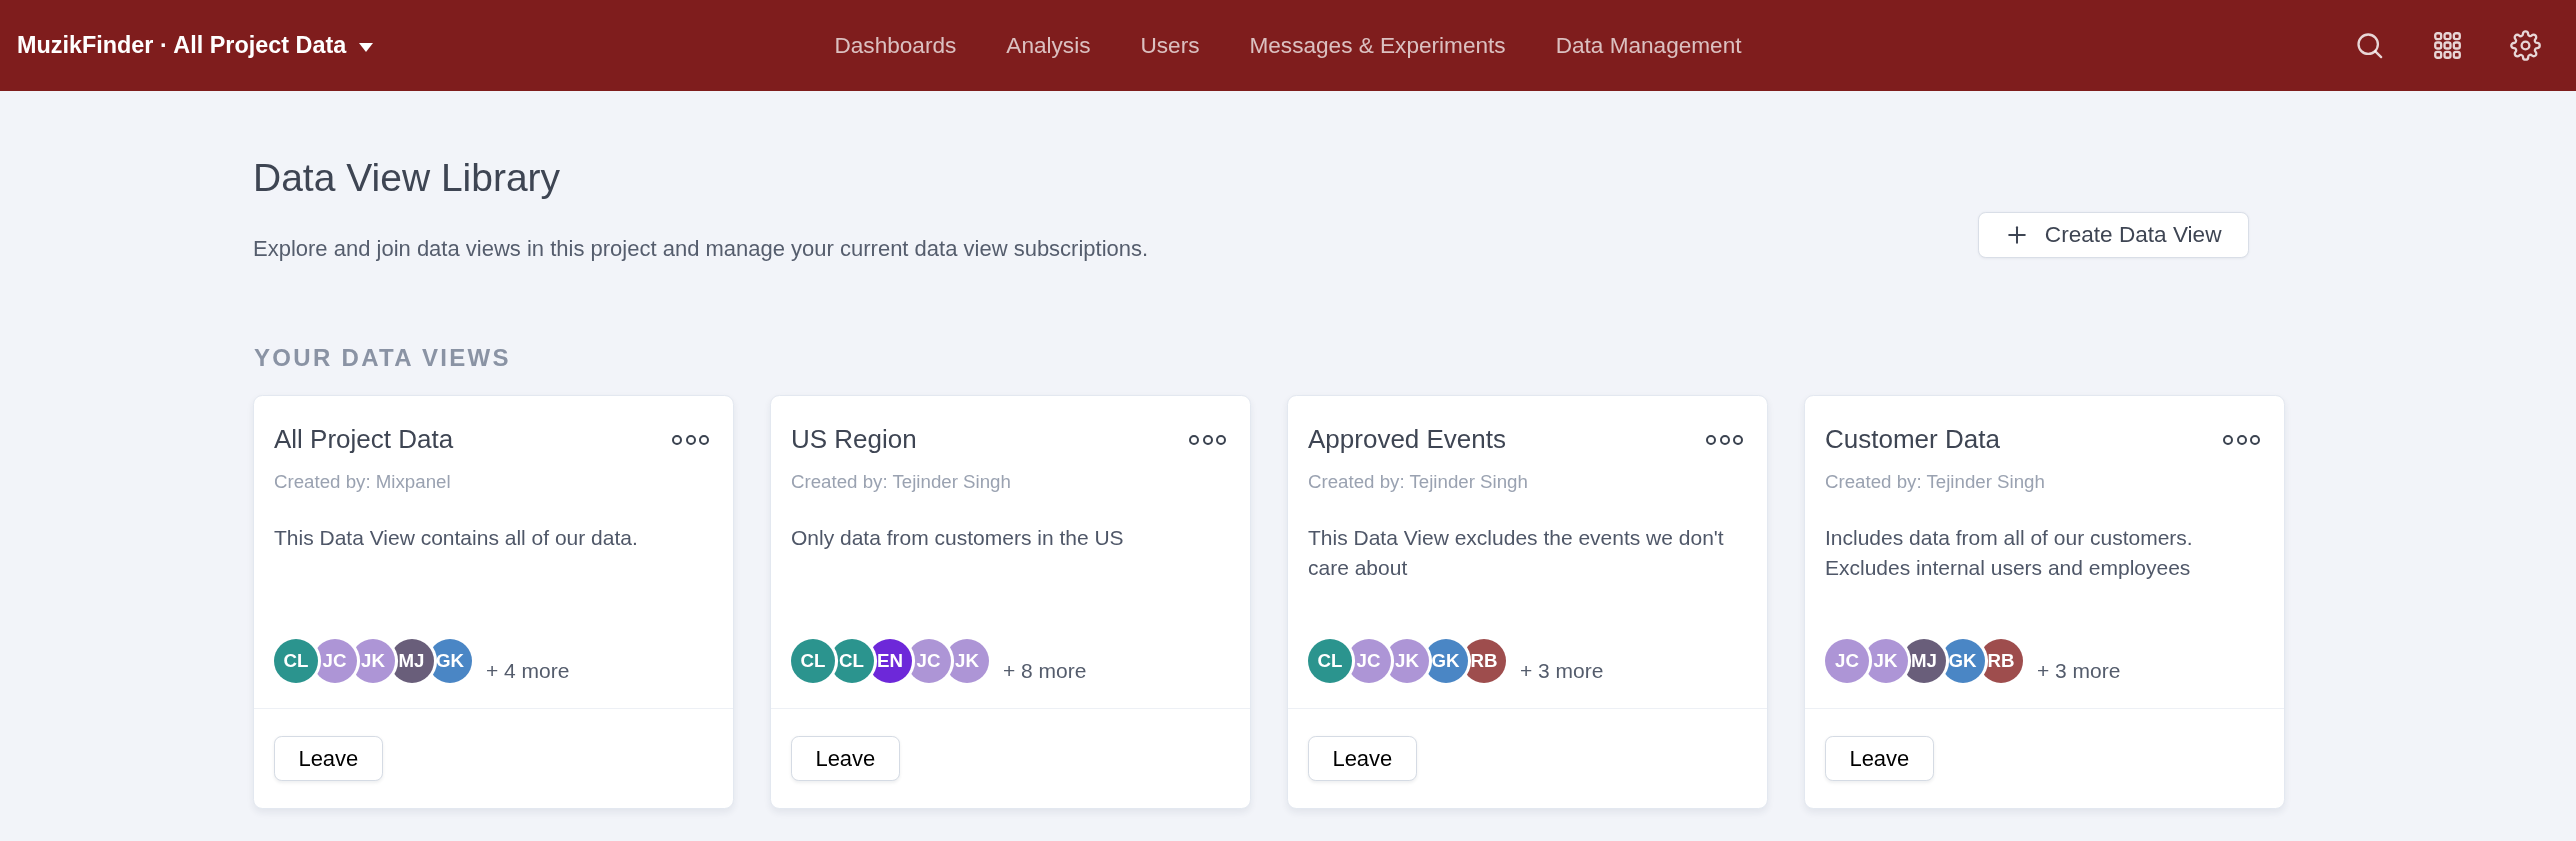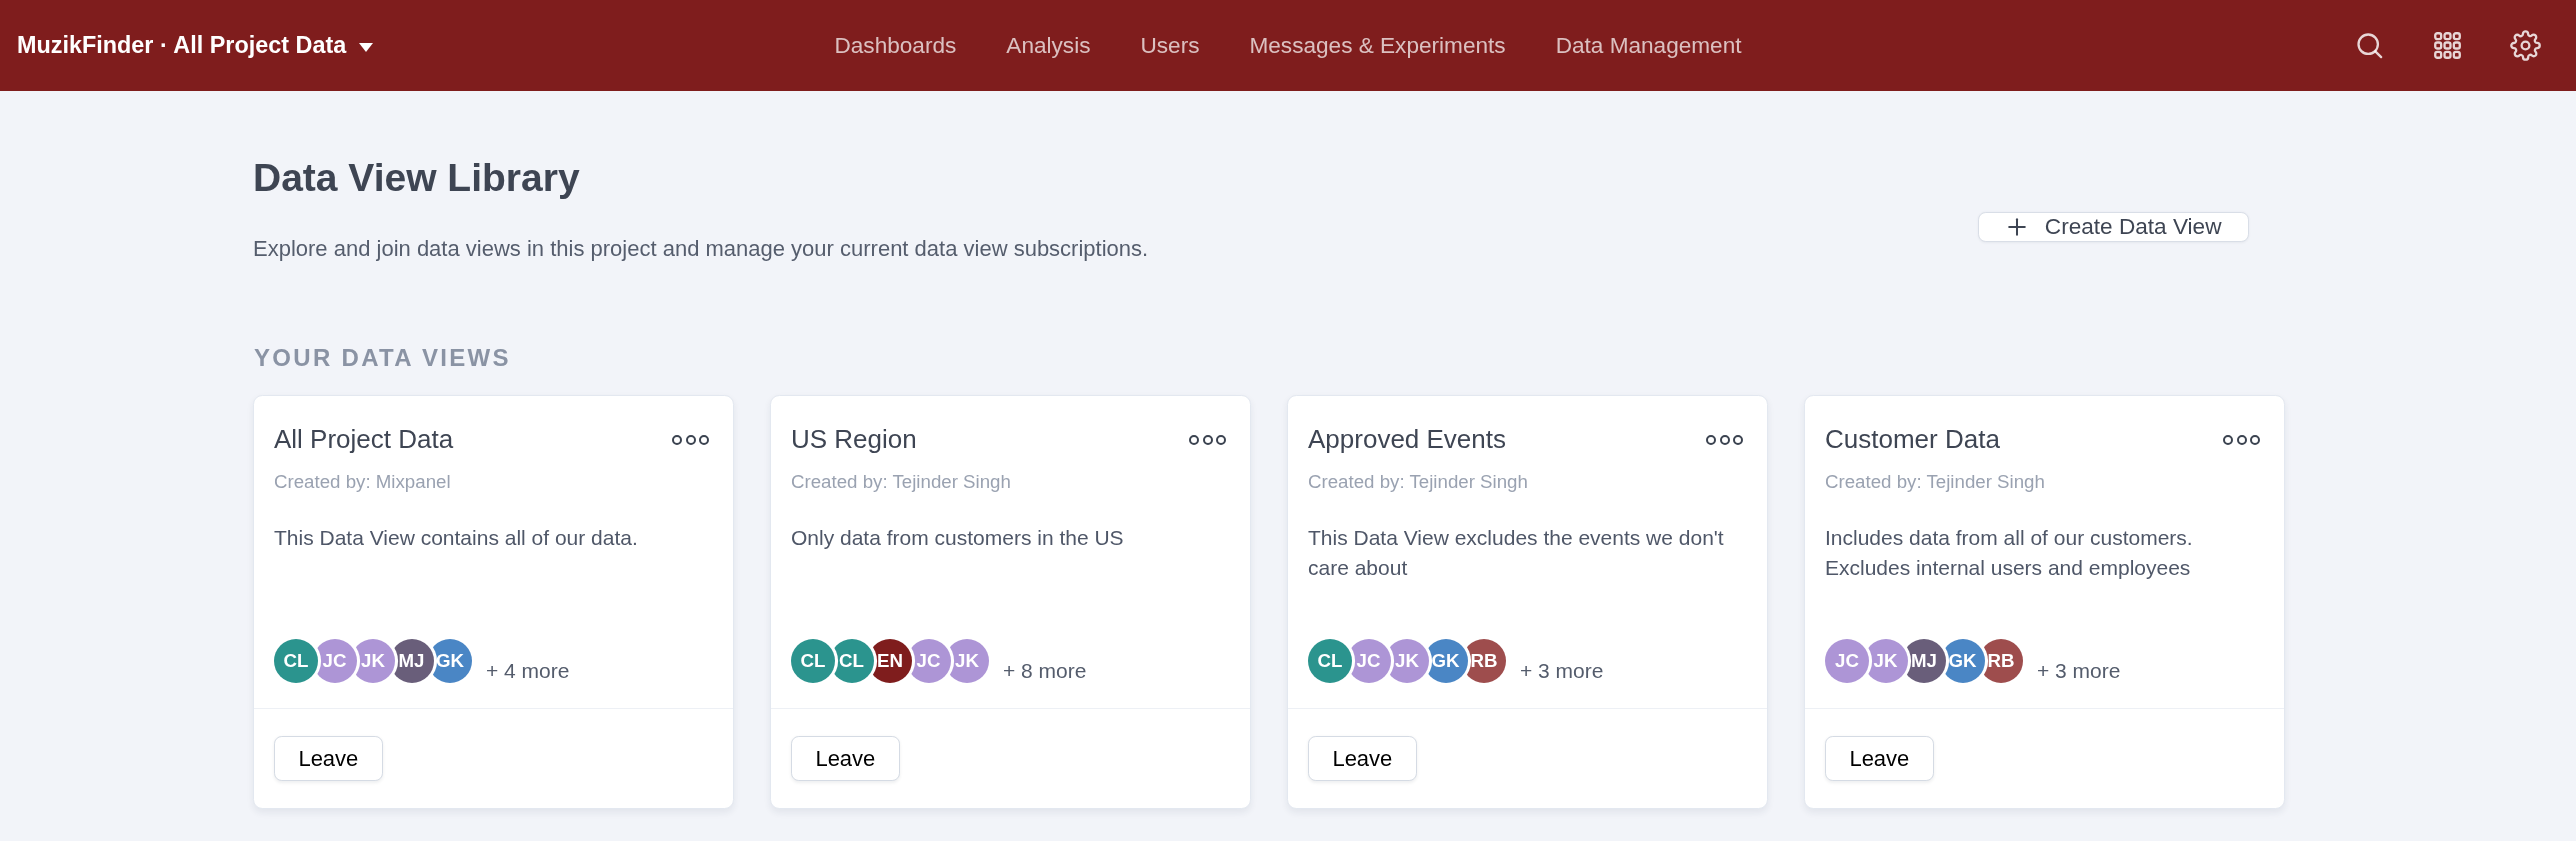--- a/index.html
+++ b/index.html
@@ -76,7 +76,7 @@
   .page-title {
     margin: 65px 7px 0 253px;
     font-size: 39px;
-    font-weight: 700;
+    font-weight: 400;
     color: #3E4553;
   }
   .page-subtitle {

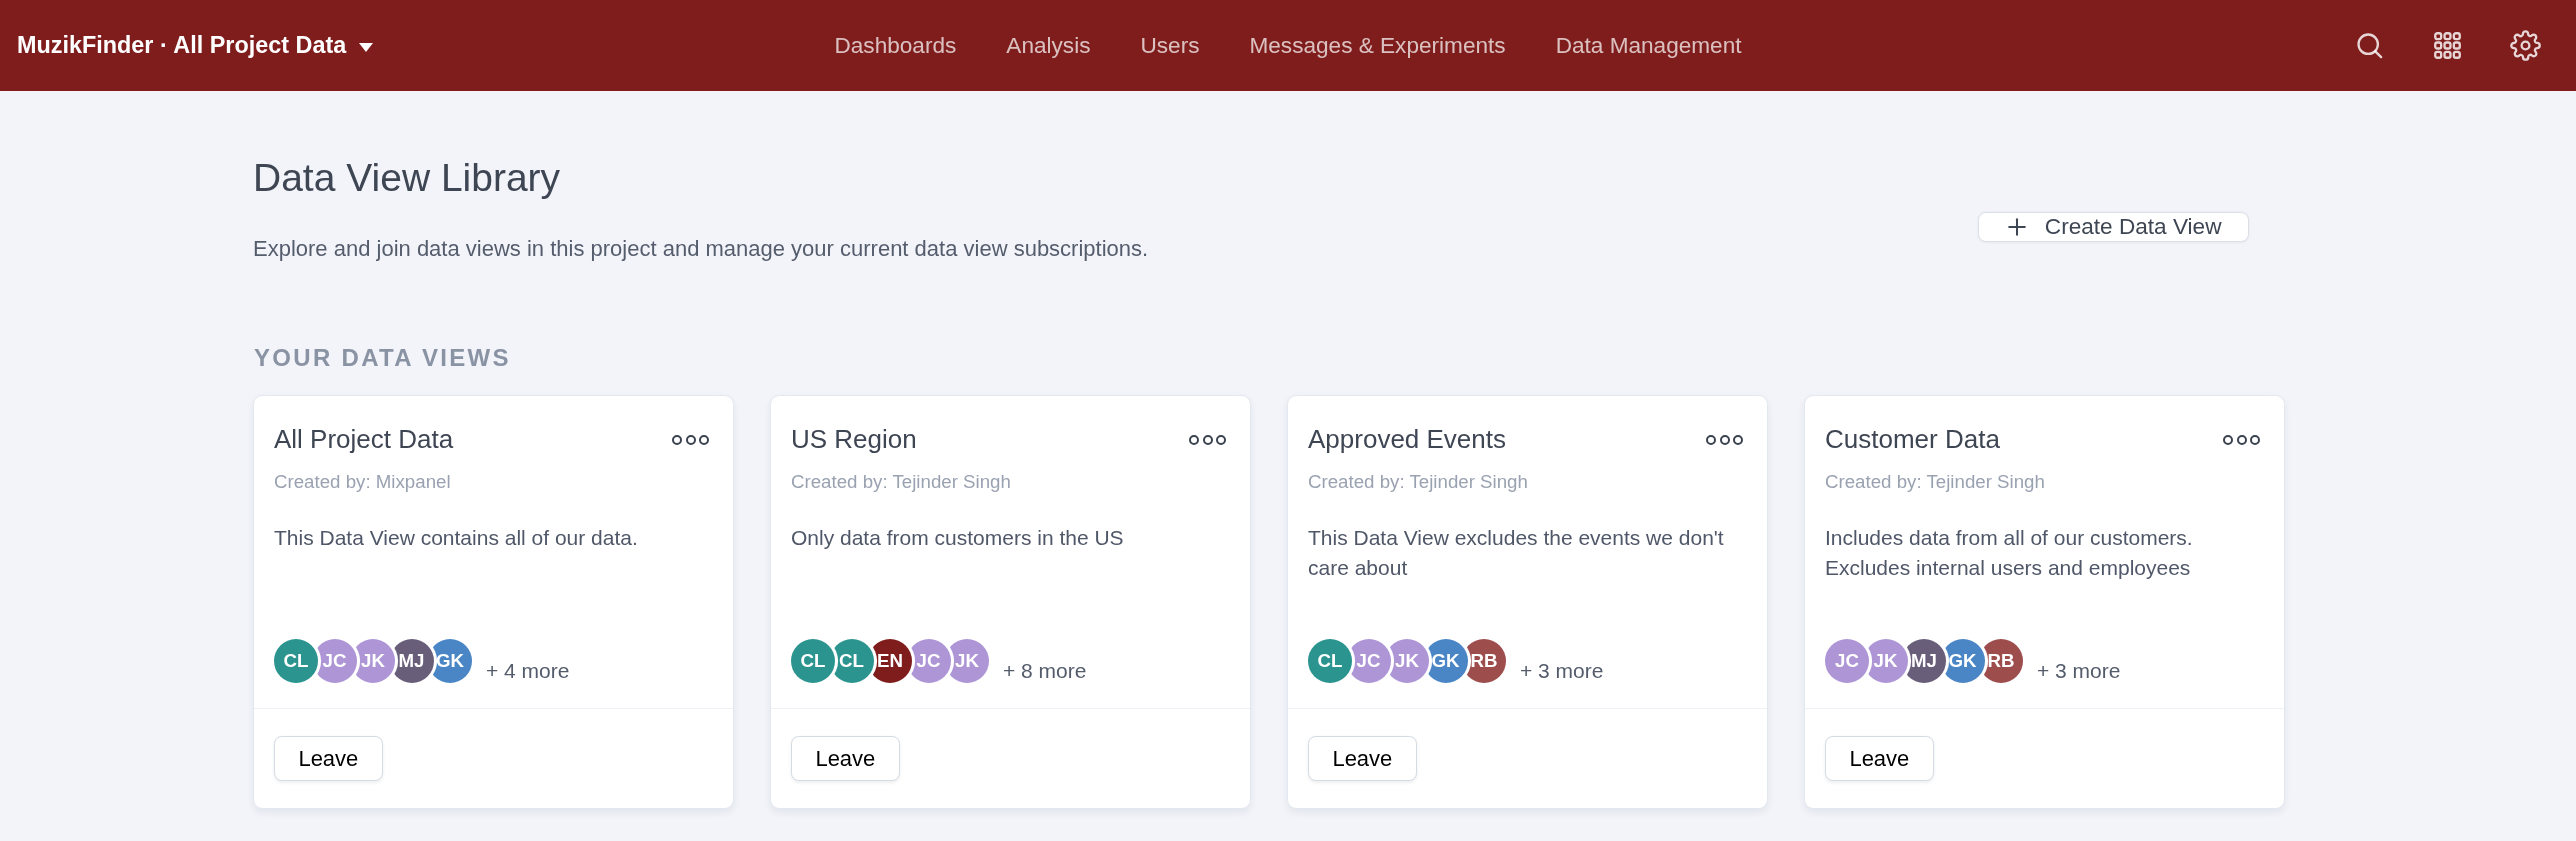--- a/index.html
+++ b/index.html
@@ -88,7 +88,7 @@
     position: absolute;
     top: 212px;
     right: 327px;
-    height: 30px;
+    height: 46px;
     padding: 0 26.5px;
     display: flex;
     align-items: center;

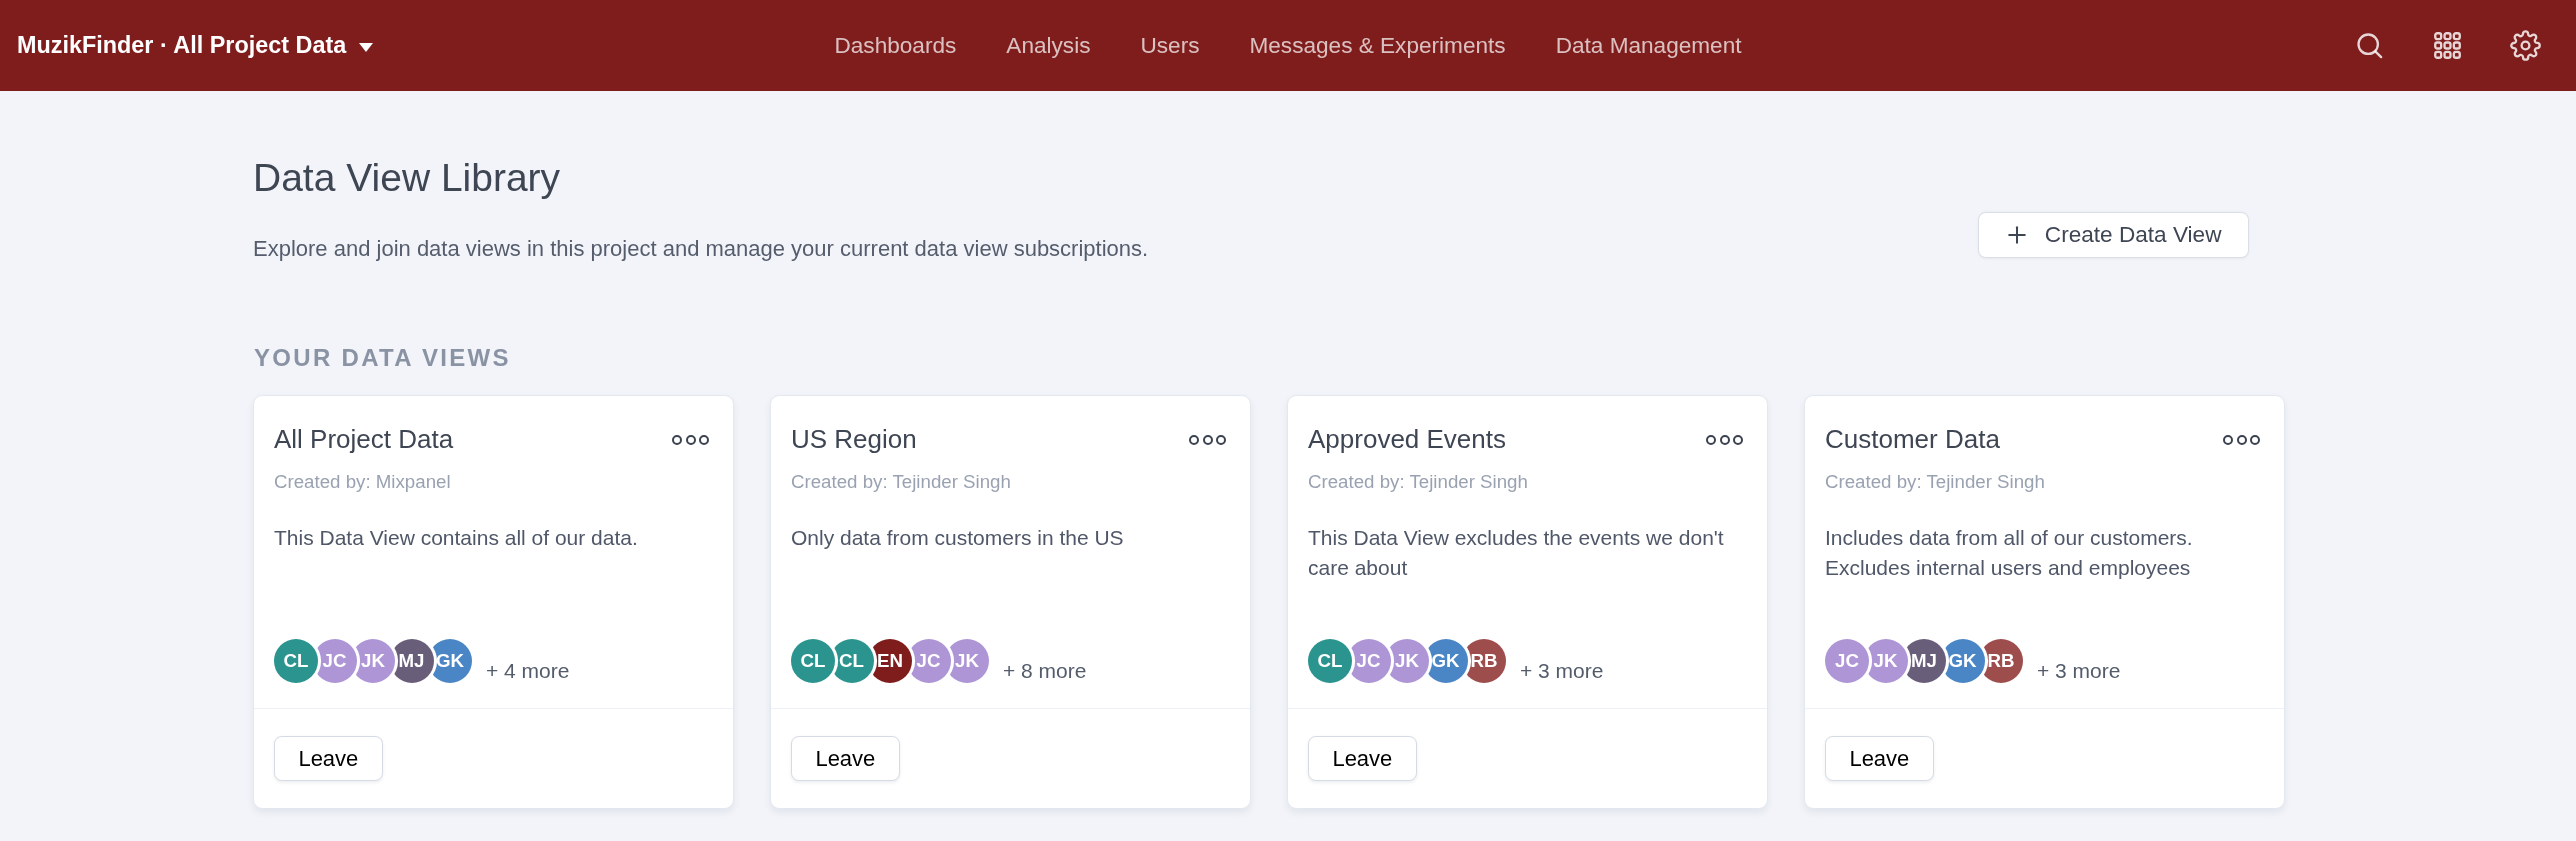--- a/index.html
+++ b/index.html
@@ -325,7 +325,7 @@
         <div class="avatar-row">
           <span class="avatar" style="background-color: rgb(43, 148, 142);">CL</span>
           <span class="avatar" style="background-color: rgb(43, 148, 142);">CL</span>
-          <span class="avatar" style="background-color: #7f1d1d;">EN</span>
+          <span class="avatar" style="background-color: #6d28d9;">EN</span>
           <span class="avatar" style="background-color: rgb(173, 149, 214);">JC</span>
           <span class="avatar" style="background-color: rgb(173, 149, 214);">JK</span>
           <span class="more-label">+ 8 more</span>

